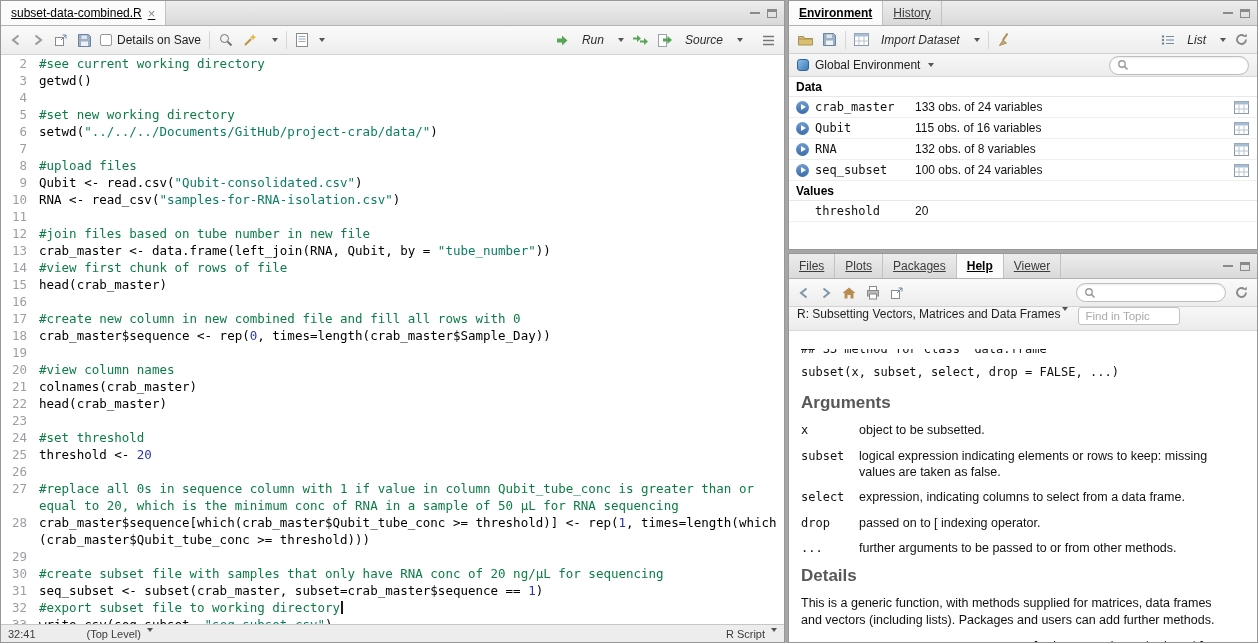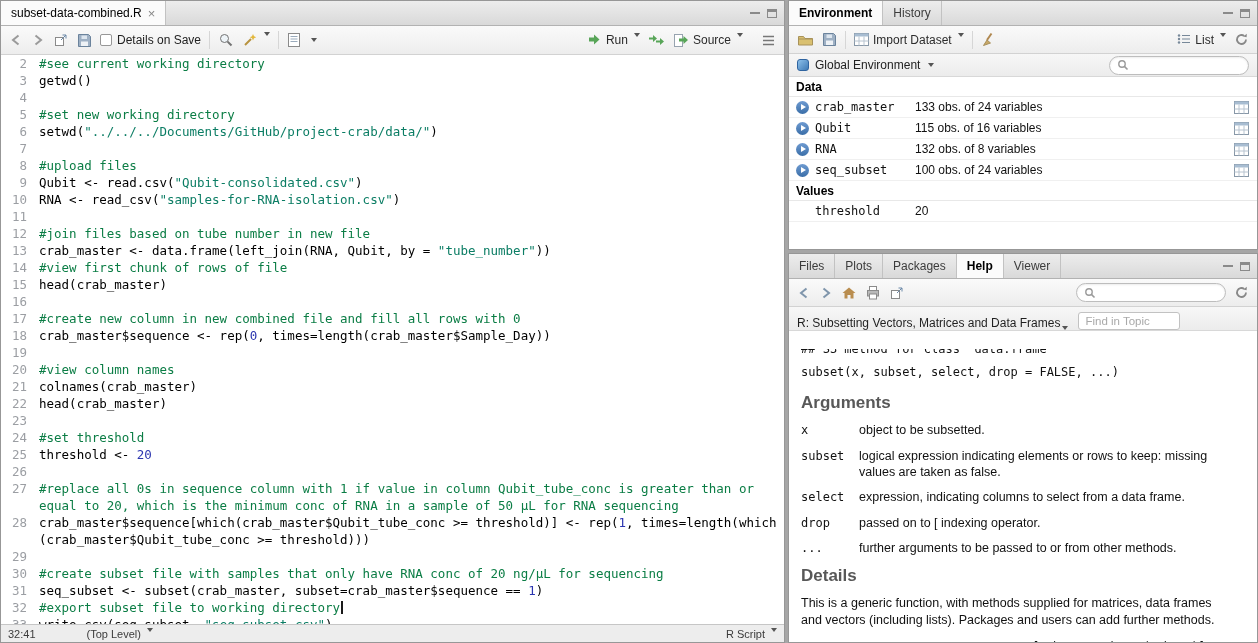--- a/index.html
+++ b/index.html
@@ -13,7 +13,7 @@
 
   
   .tabbar { height:25px; background:linear-gradient(#ededed,#d9d9d9); border-bottom:1px solid #b2b2b2; display:flex; align-items:stretch; position:relative; font-size:12px; color:#3c3c3c; }
-  .tab { display:flex; align-items:center; gap:6px; padding:0 10px; border-right:1px solid #c2c2c2; white-space:nowrap; }
+  .tab { display:flex; align-items:center; gap:6px; padding:0 10px; border-right:1px solid #c2c2c2; white-space:nowrap;text-decoration:underline; }
   .tab.active { background:#fbfbfb; color:#000; }
   .paneltabs .tab.active { font-weight:bold; }
   .tab-close { color:#888; font-size:13px; line-height:1; }

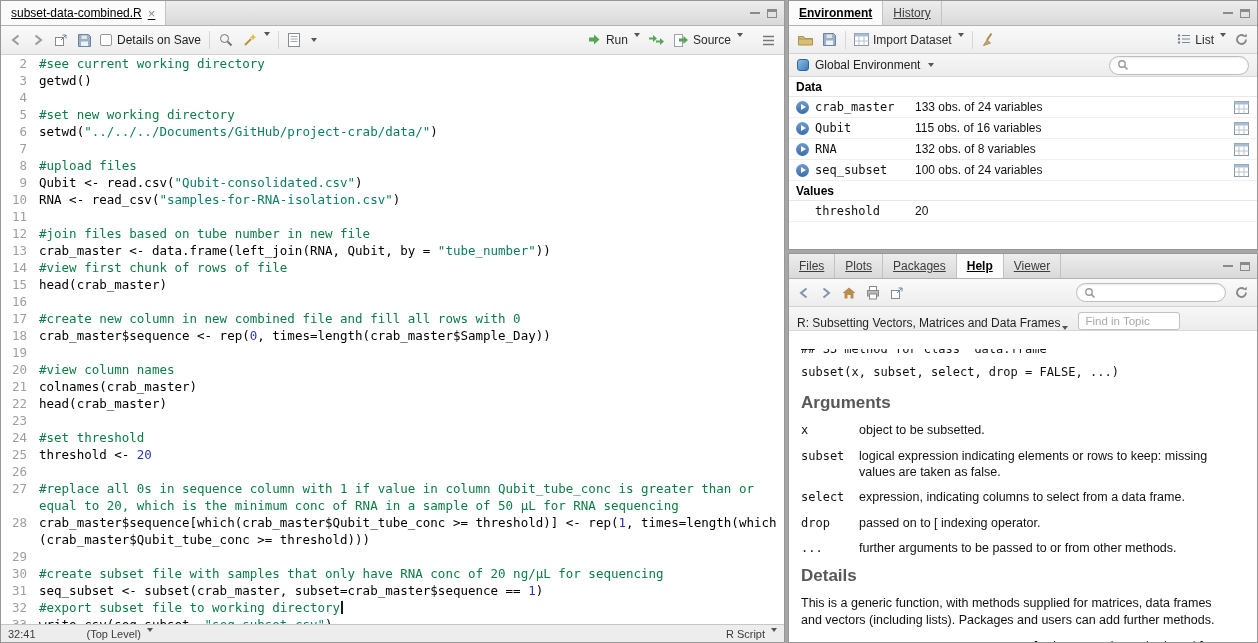--- a/index.html
+++ b/index.html
@@ -24,7 +24,7 @@
   
   .toolbar { height:29px; display:flex; align-items:center; gap:8px; padding:0 8px; background:linear-gradient(#fafafa,#ededed); border-bottom:1px solid #d2d2d2; }
   .toolbar-sm { height:28px; }
-  .tbtn { display:flex; gap:4px; color:#2c2c2c; }
+  .tbtn { display:flex; align-items:center; gap:12px; color:#2c2c2c;font-style:italic; }
   .sep { width:1px; height:18px; background:#d6d6d6; }
   .spacer { flex:1; }
   .cdown { width:0; height:0; border-left:3.5px solid transparent; border-right:3.5px solid transparent; border-top:4px solid #555; display:inline-block; margin-left:2px; }

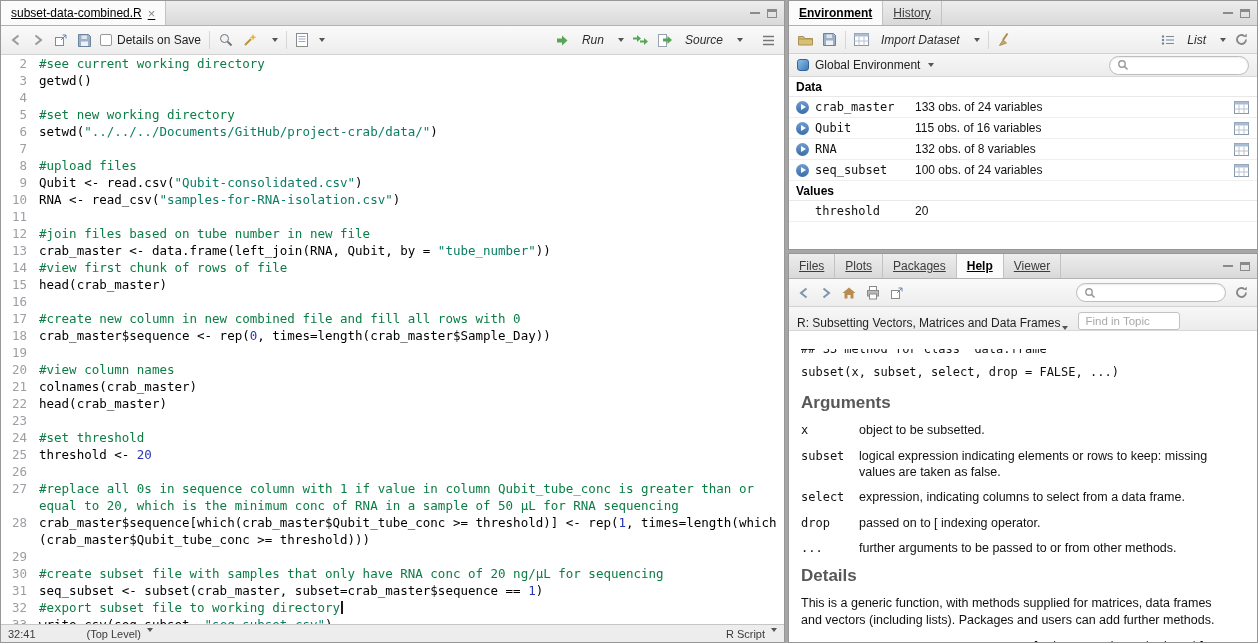--- a/index.html
+++ b/index.html
@@ -64,7 +64,7 @@
   .env-grid { flex:0 0 16px; display:flex; align-items:center; }
 
   
-  .topic-row { height:24px; display:flex; align-items:flex-end; padding:0 8px; background:linear-gradient(#f7f7f7,#ececec); border-bottom:1px solid #d8d8d8; }
+  .topic-row { height:24px; display:flex; align-items:flex-start; padding:0 8px; background:linear-gradient(#f7f7f7,#ececec); border-bottom:1px solid #d8d8d8; }
   .topic-title { font-size:12px; color:#1f1f1f; white-space:nowrap; }
   .find-input { width:102px; height:18px; border:1px solid #c2c2c2; border-radius:3px; font-size:11.5px; padding:0 6px; margin-left:10px; outline:none; }
   .help-content { padding:18px 12px 0 12px; height:311px; overflow:hidden; background:#fff; font-size:12.5px; color:#111; }

